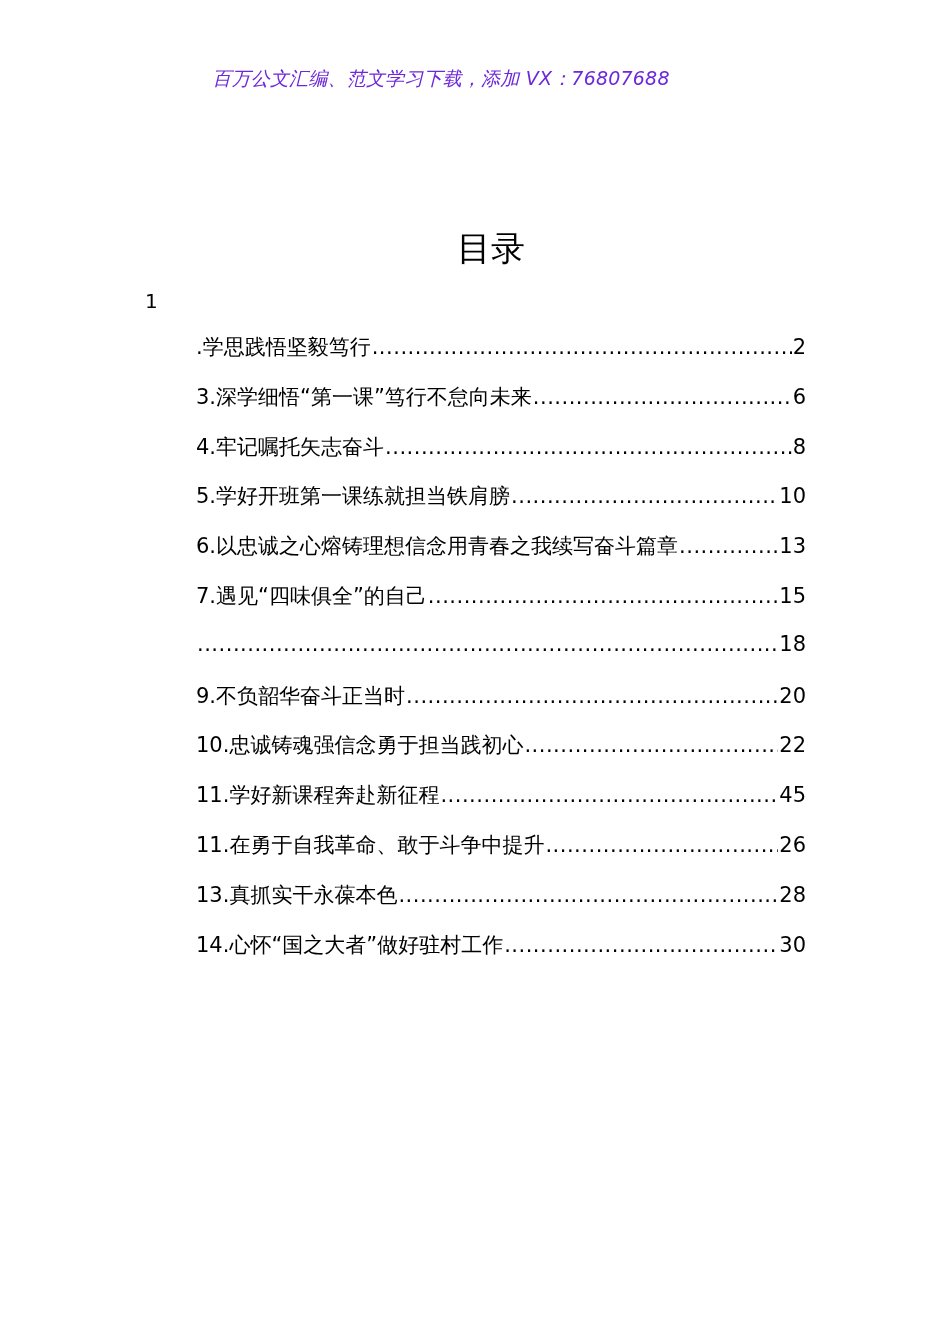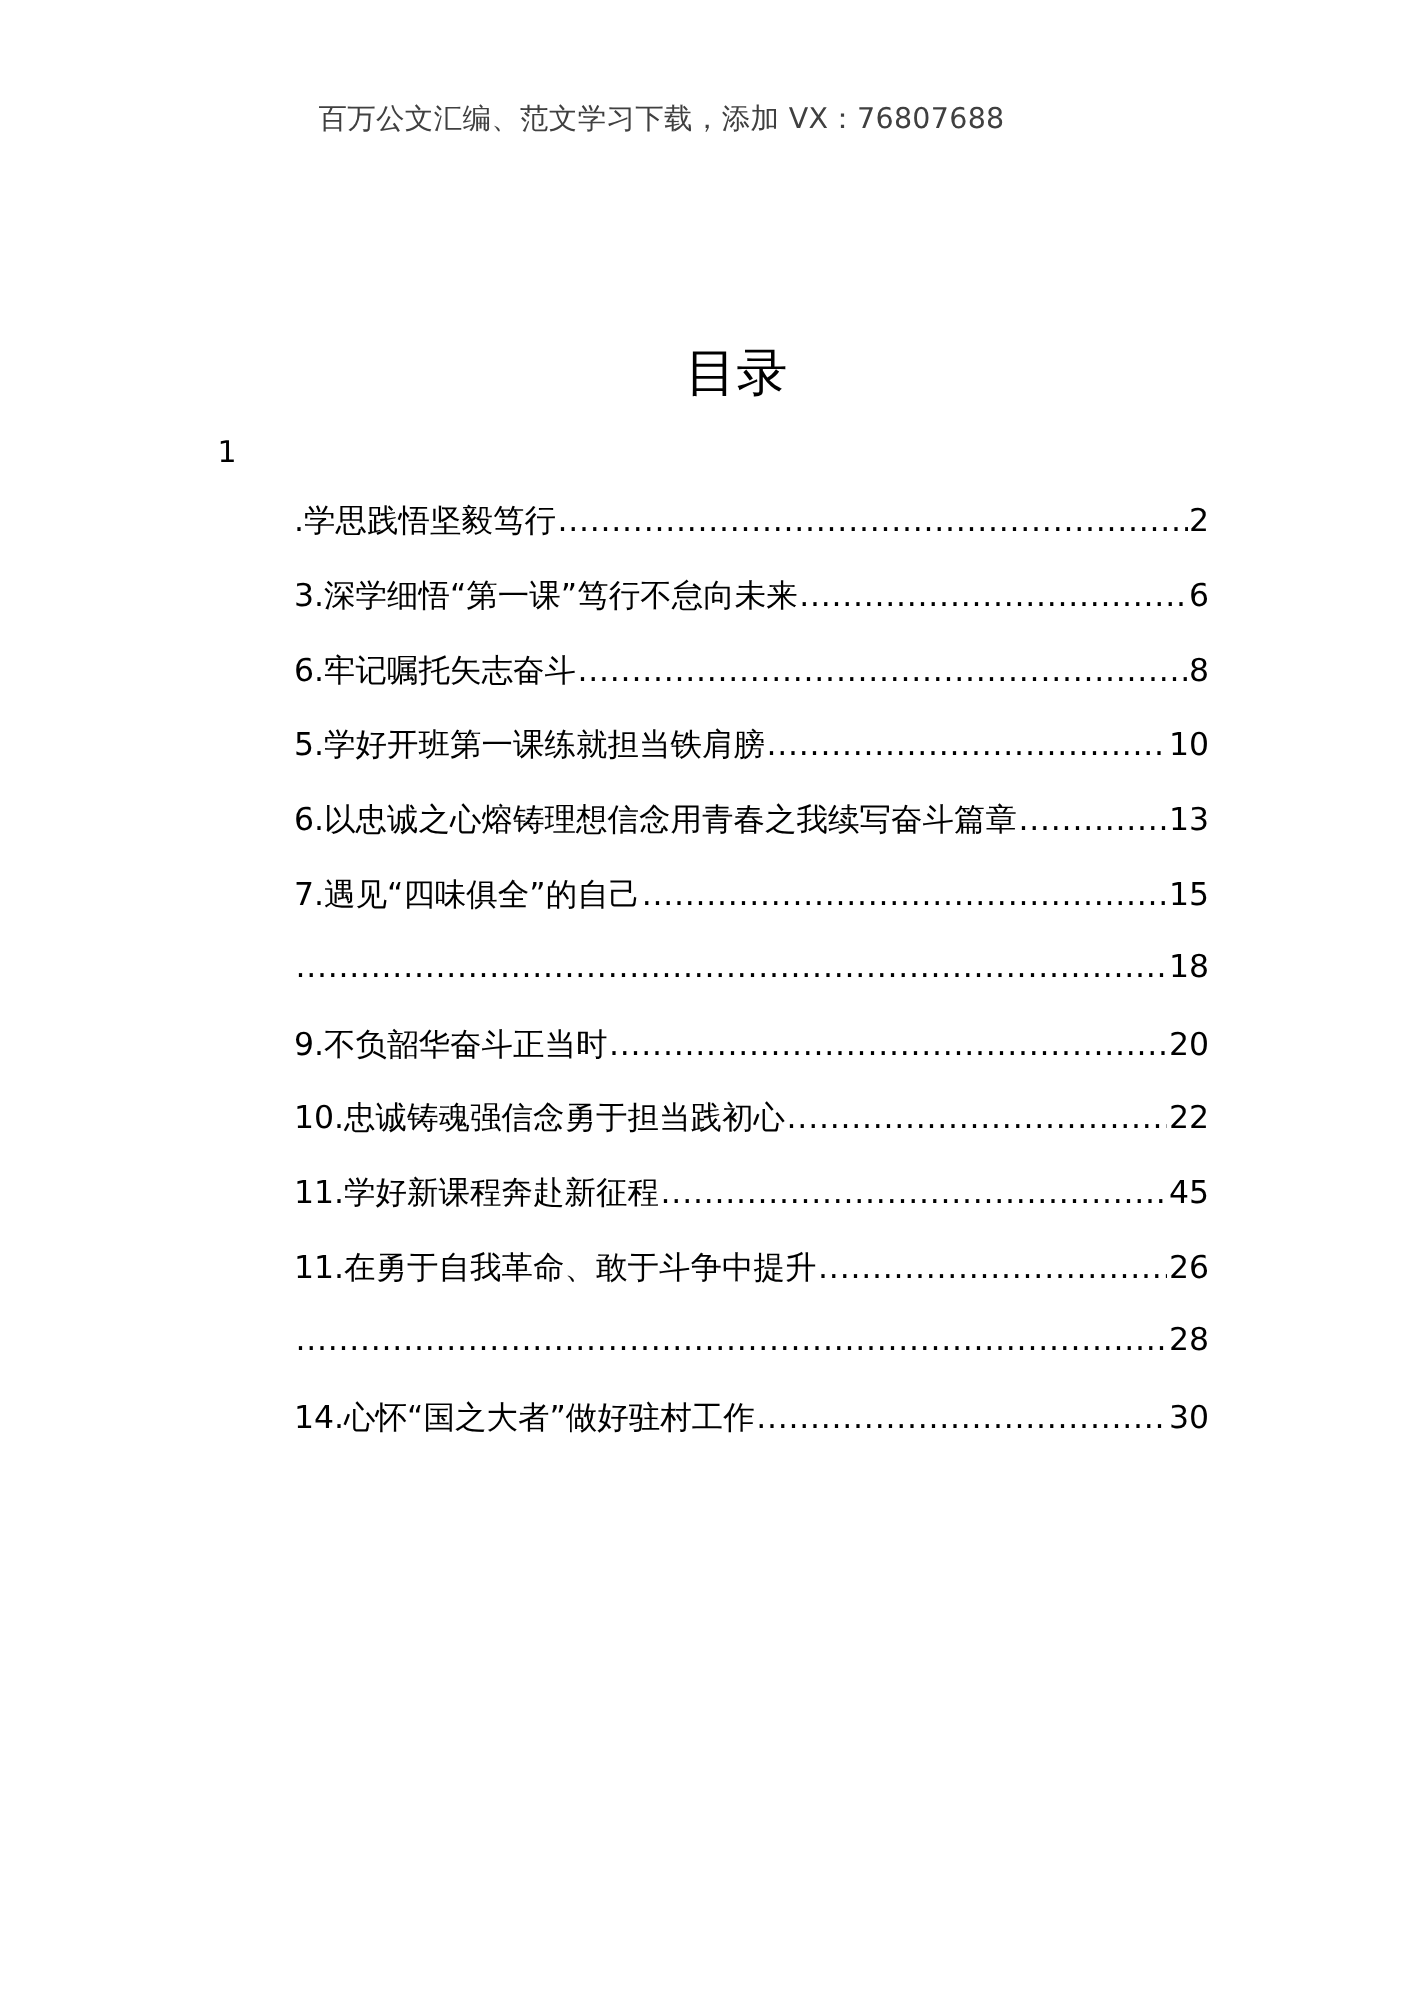--- a/index.html
+++ b/index.html
@@ -6,7 +6,7 @@
     body { width: 950px; height: 1344px; position: relative; overflow: hidden;
            font-family: "DejaVu Sans", "Liberation Sans", sans-serif; color: #000; }
     .header-note { position: absolute; top: 66px; left: 0; width: 882px; text-align: center;
-                   font-size: 19px; color: #404040; letter-spacing: 0.2px; }
+                   font-size: 19px; color: #6d28d9; letter-spacing: 0.2px; font-style: italic; }
     .title { position: absolute; top: 226px; left: 16px; width: 950px; text-align: center;
              font-size: 34px; font-weight: normal; margin: 0; }
     .num-one { position: absolute; top: 289px; left: 145px; font-size: 20px; }

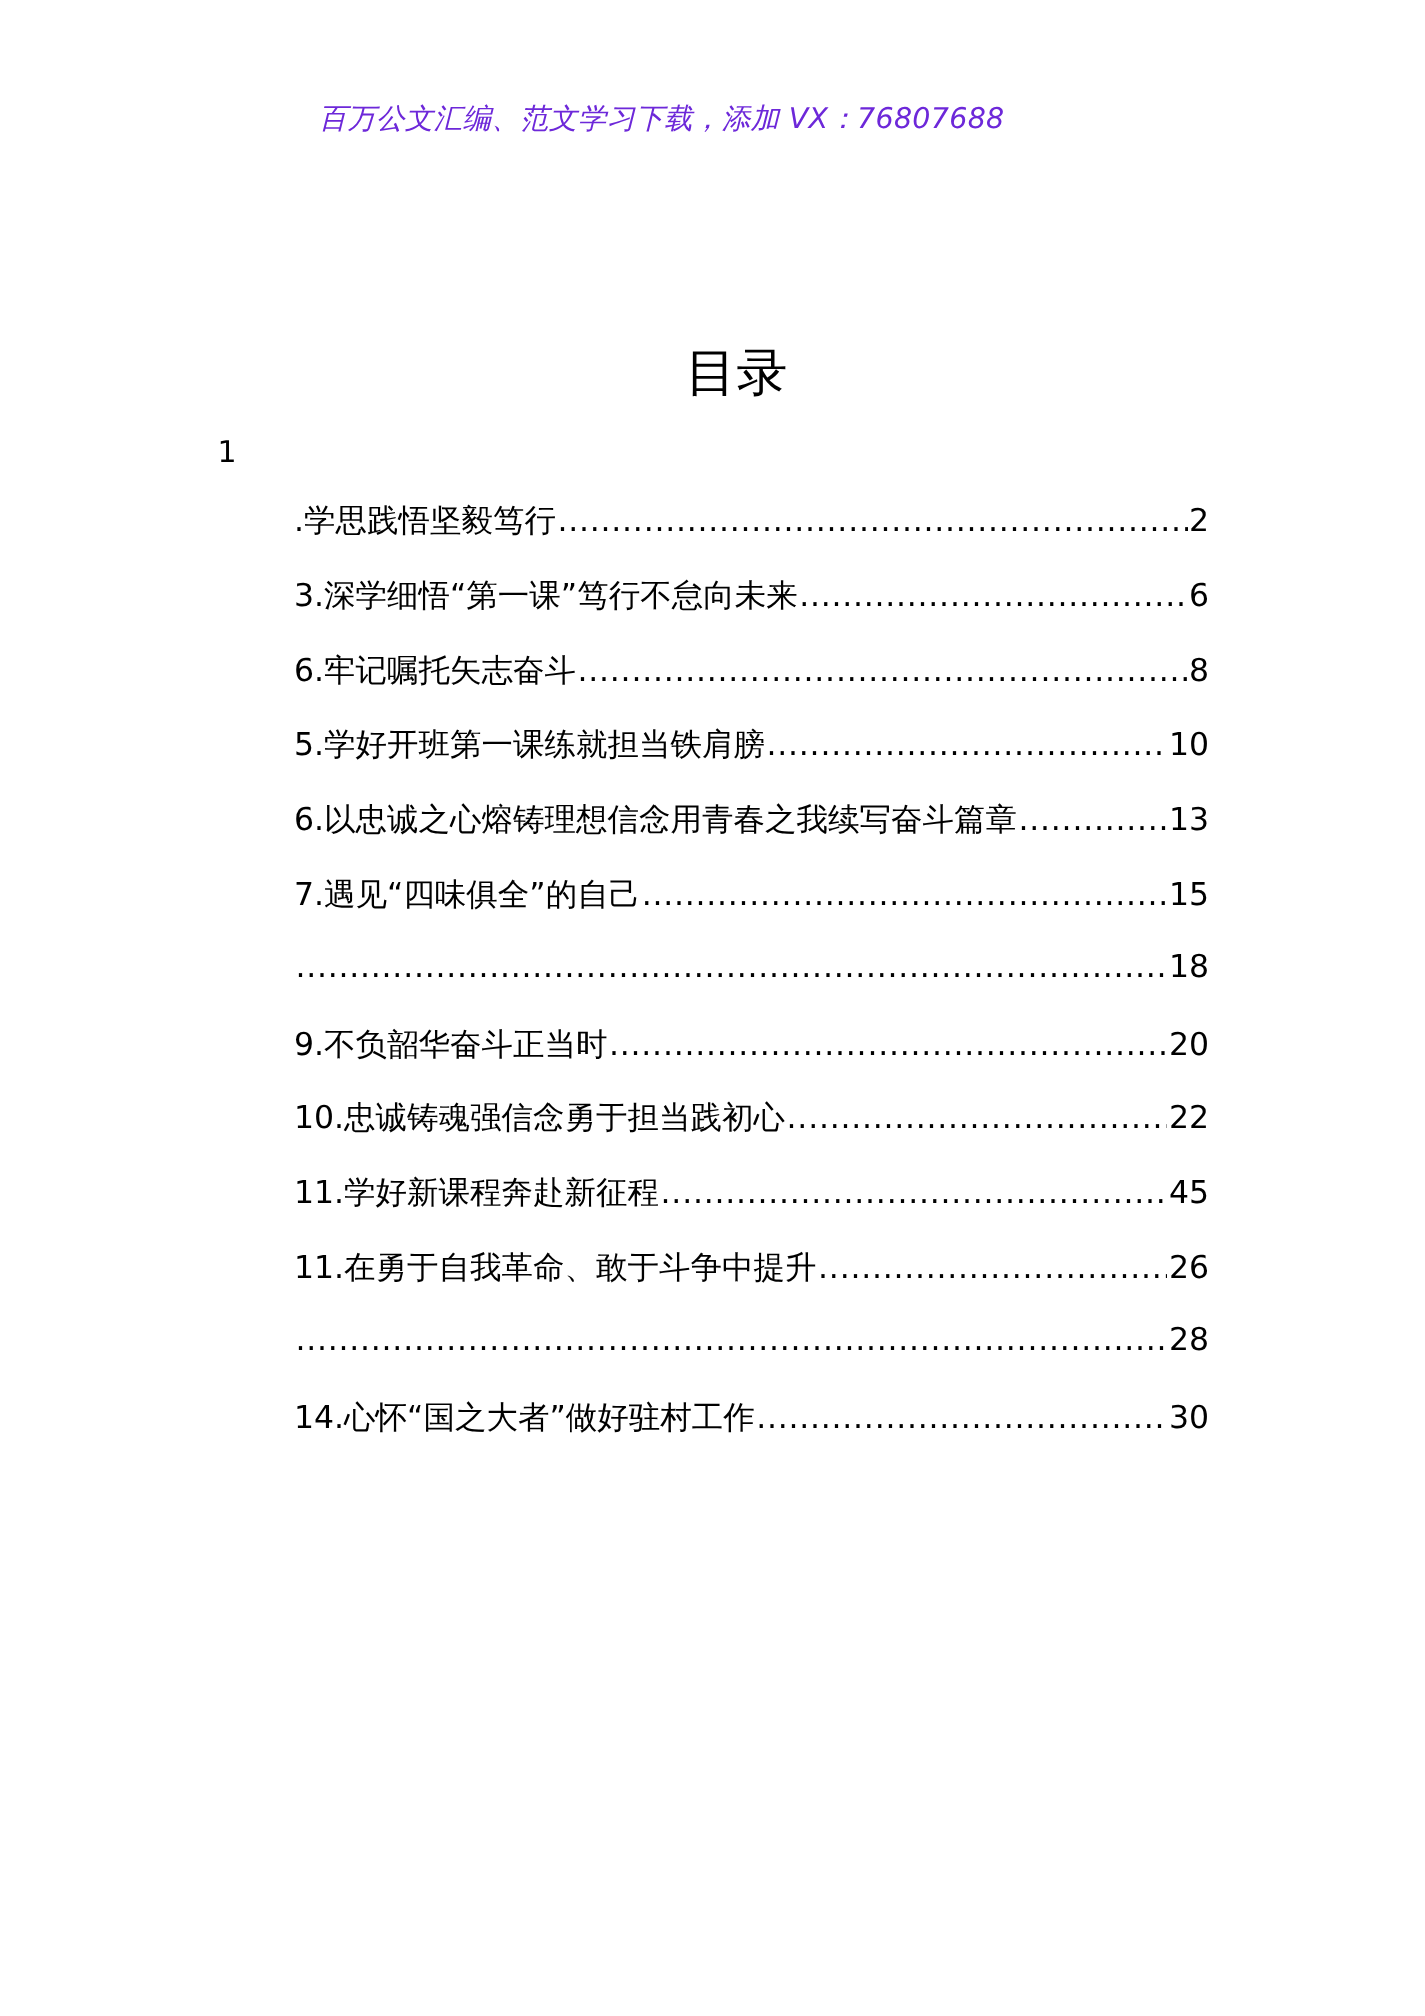--- a/index.html
+++ b/index.html
@@ -36,7 +36,7 @@
       <span class="toc-page">6</span>
     </li>
   <li class="toc-row">
-      <span class="toc-label">6.牢记嘱托矢志奋斗</span>
+      <span class="toc-label">4.牢记嘱托矢志奋斗</span>
       <span class="toc-leader"></span>
       <span class="toc-page">8</span>
     </li>

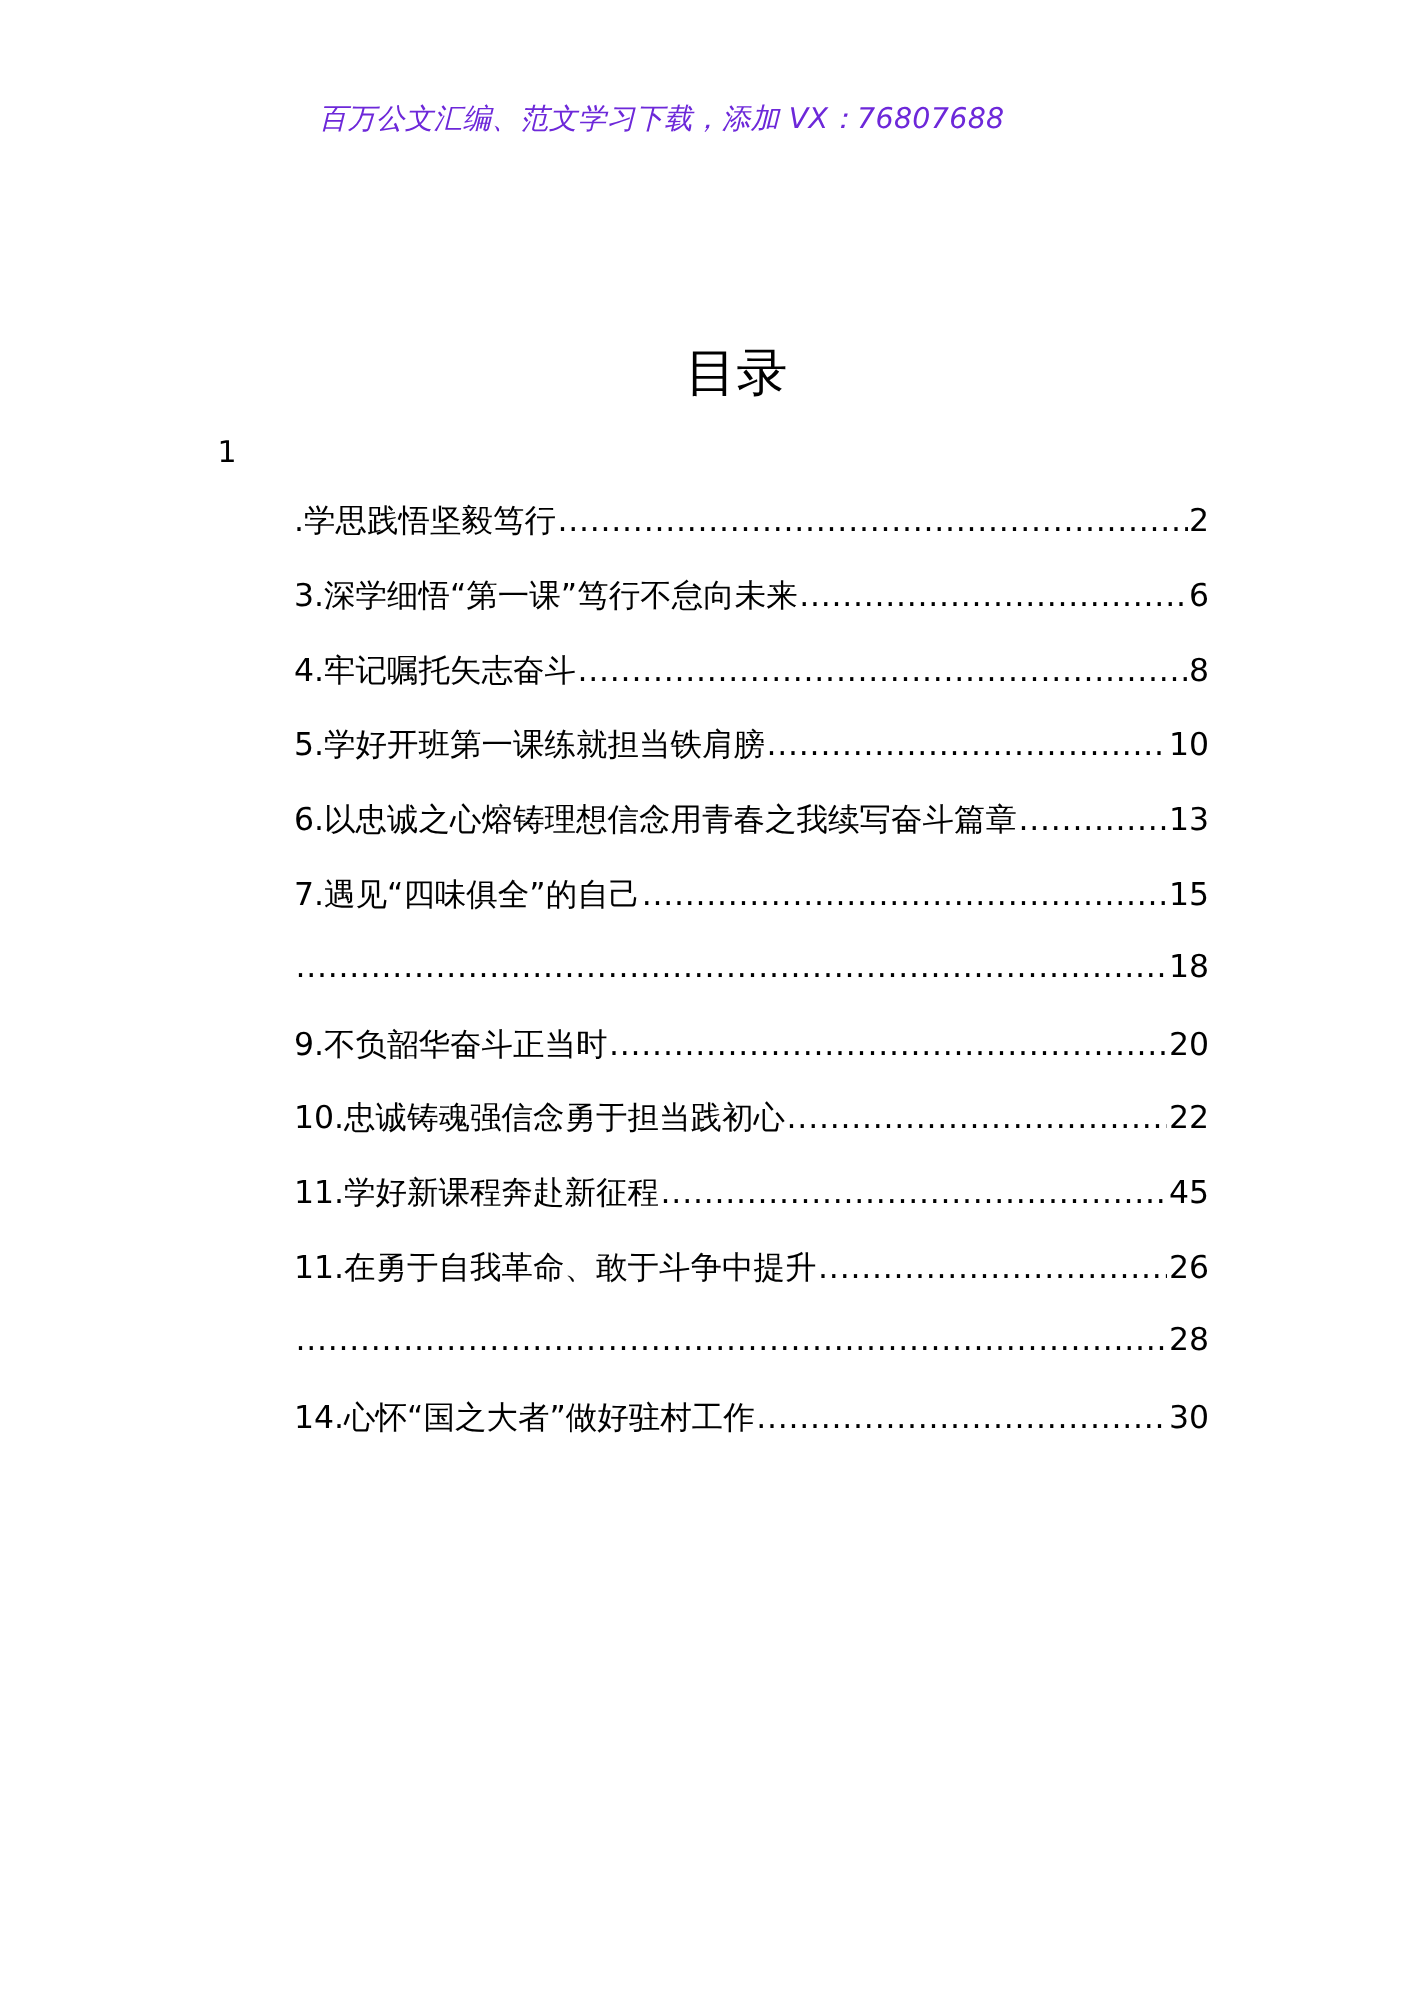--- a/index.html
+++ b/index.html
@@ -80,6 +80,7 @@
       <span class="toc-page">26</span>
     </li>
   <li class="toc-row">
+      <span class="toc-label">13.真抓实干永葆本色</span>
       <span class="toc-leader"></span>
       <span class="toc-page">28</span>
     </li>

